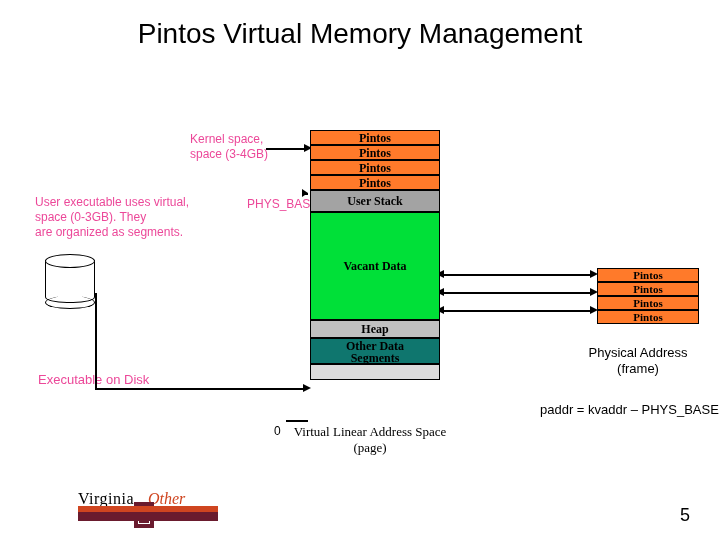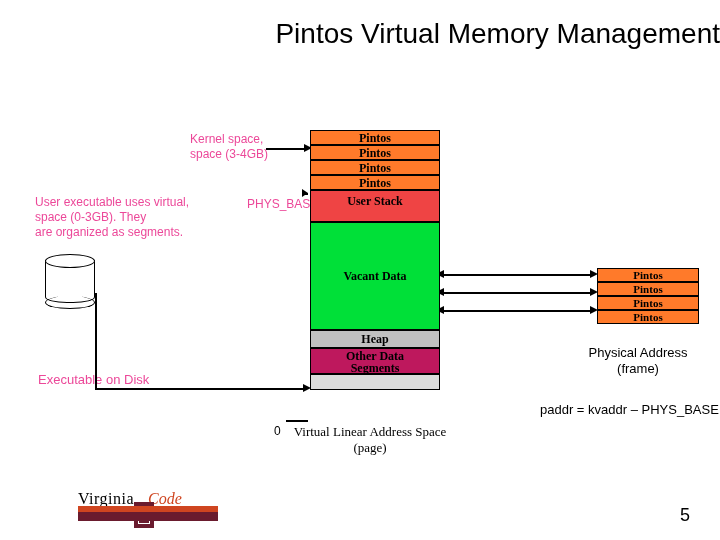--- a/index.html
+++ b/index.html
@@ -17,7 +17,7 @@
     top: 18px;
     left: 0;
     width: 720px;
-    text-align: right;
+    text-align: center;
     font-size: 28px;
     font-weight: 400;
     color: #000;

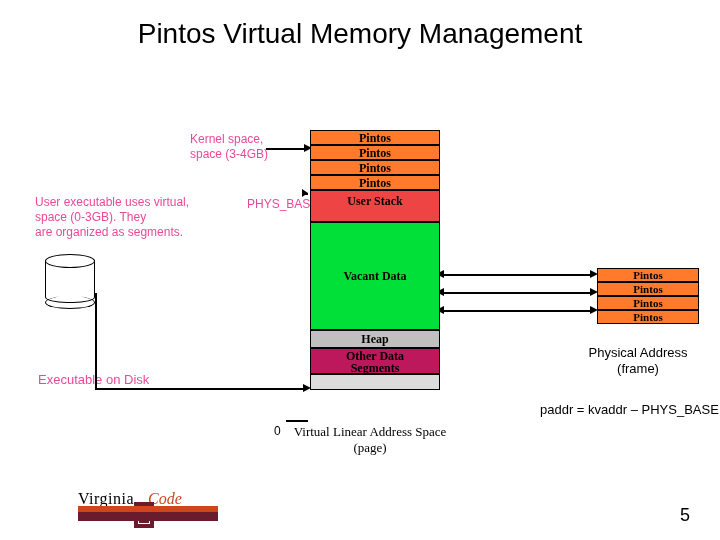--- a/index.html
+++ b/index.html
@@ -73,7 +73,7 @@
     color: #000;
   }
   .pintos-row { background: #ff7a2a; height: 15px; line-height: 14px; }
-  .userstack  { background: #ef4444; height: 32px; line-height: 21px; }
+  .userstack  { background: #a3a3a3; height: 22px; line-height: 21px; }
   .vacant     { background: #00e038; height: 108px; line-height: 106px; }
   .heap       { background: #c0c0c0; height: 18px; line-height: 17px; }
   .otherdata  { background: #be185d; height: 26px; line-height: 12px; padding-top:1px;}

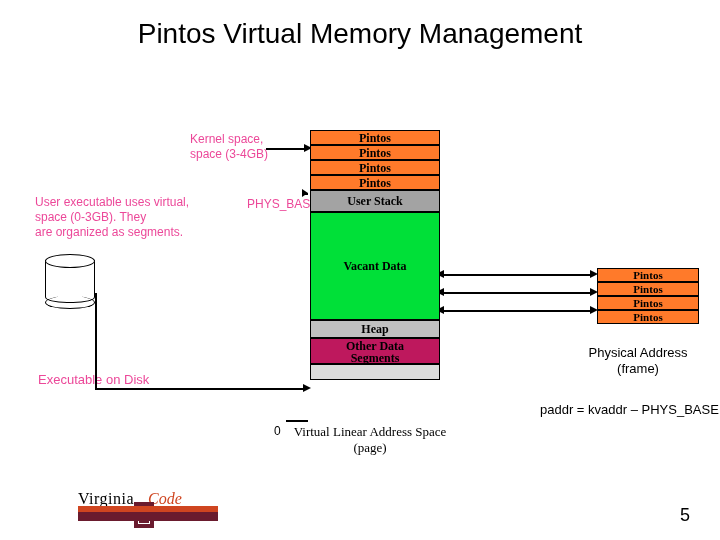--- a/index.html
+++ b/index.html
@@ -76,7 +76,7 @@
   .userstack  { background: #a3a3a3; height: 22px; line-height: 21px; }
   .vacant     { background: #00e038; height: 108px; line-height: 106px; }
   .heap       { background: #c0c0c0; height: 18px; line-height: 17px; }
-  .otherdata  { background: #be185d; height: 26px; line-height: 12px; padding-top:1px;}
+  .otherdata  { background: #0f766e; height: 26px; line-height: 12px; padding-top:1px;}
   .codeseg    { background: #c0c0c0; height: 18px; line-height: 17px; }
   .footer-gap { background: #dcdcdc; height: 14px; border:1px solid #000; }
 

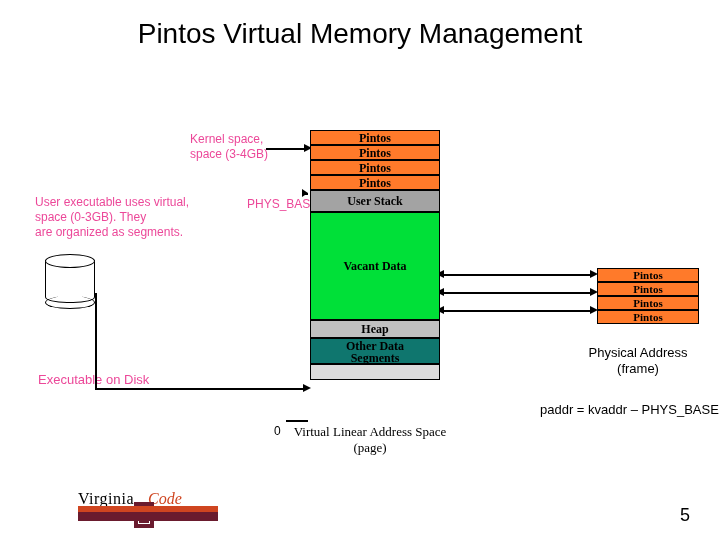--- a/index.html
+++ b/index.html
@@ -251,7 +251,7 @@
 
 <div class="vt-logo">
   <span class="vt-v">Virginia</span>
-  <span class="vt-tech">Code</span>
+  <span class="vt-tech">Other</span>
   <div class="vt-shield"></div>
   <div class="vt-orange"></div>
   <div class="vt-maroon"></div>

